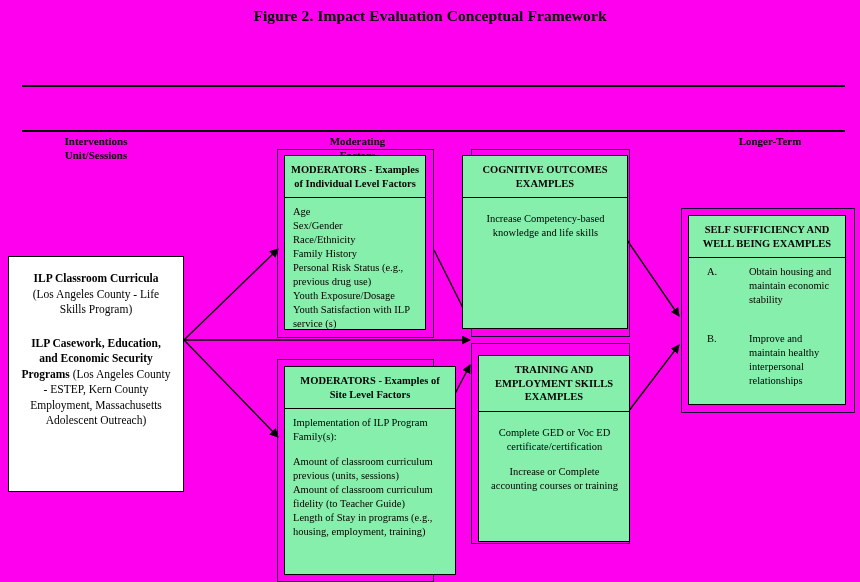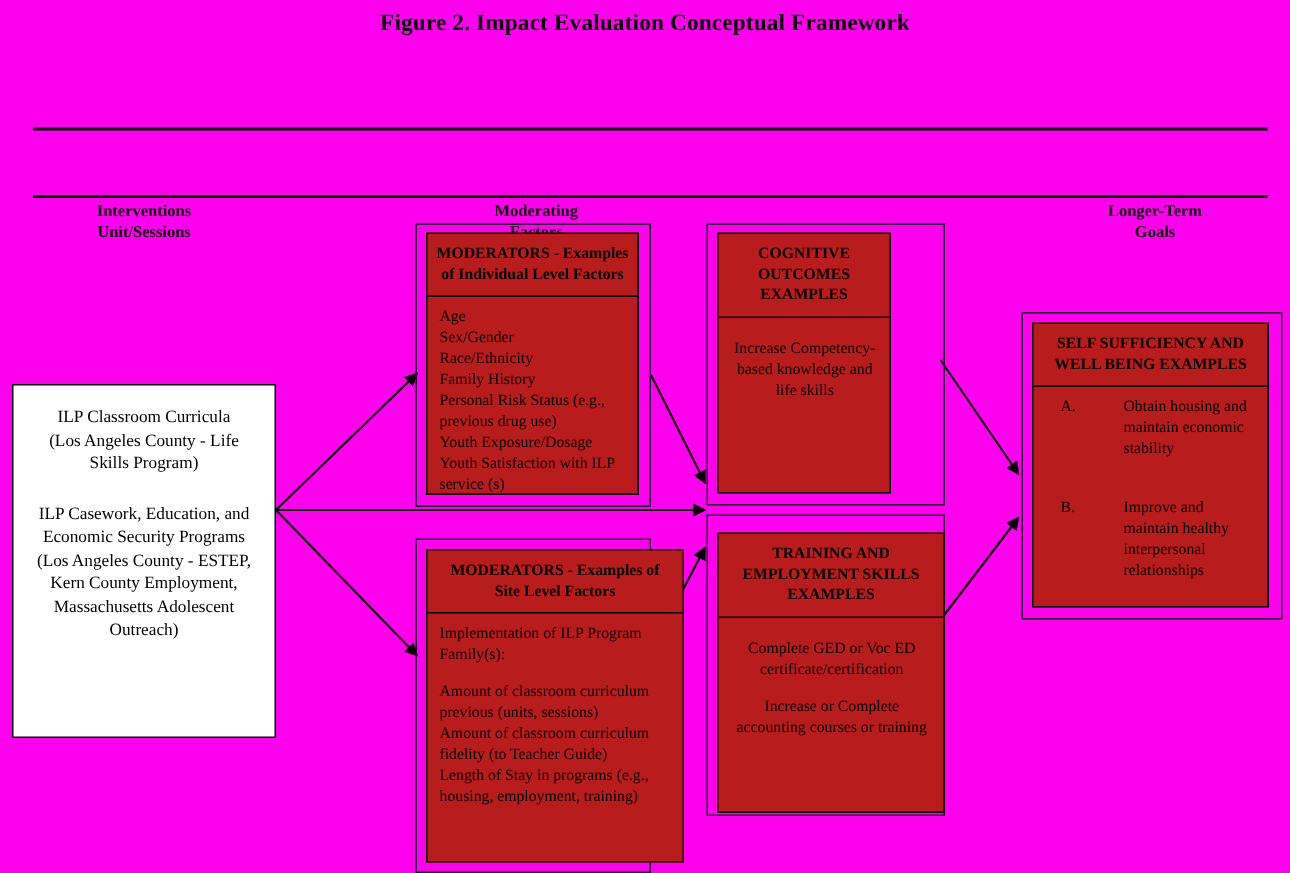--- a/index.html
+++ b/index.html
@@ -88,7 +88,6 @@
   </div>
   <div class="colhead c4">
     <div>Longer-Term</div>
-    <div>Goals</div>
   </div>
 
   <svg class="arrows" viewBox="0 0 860 582">

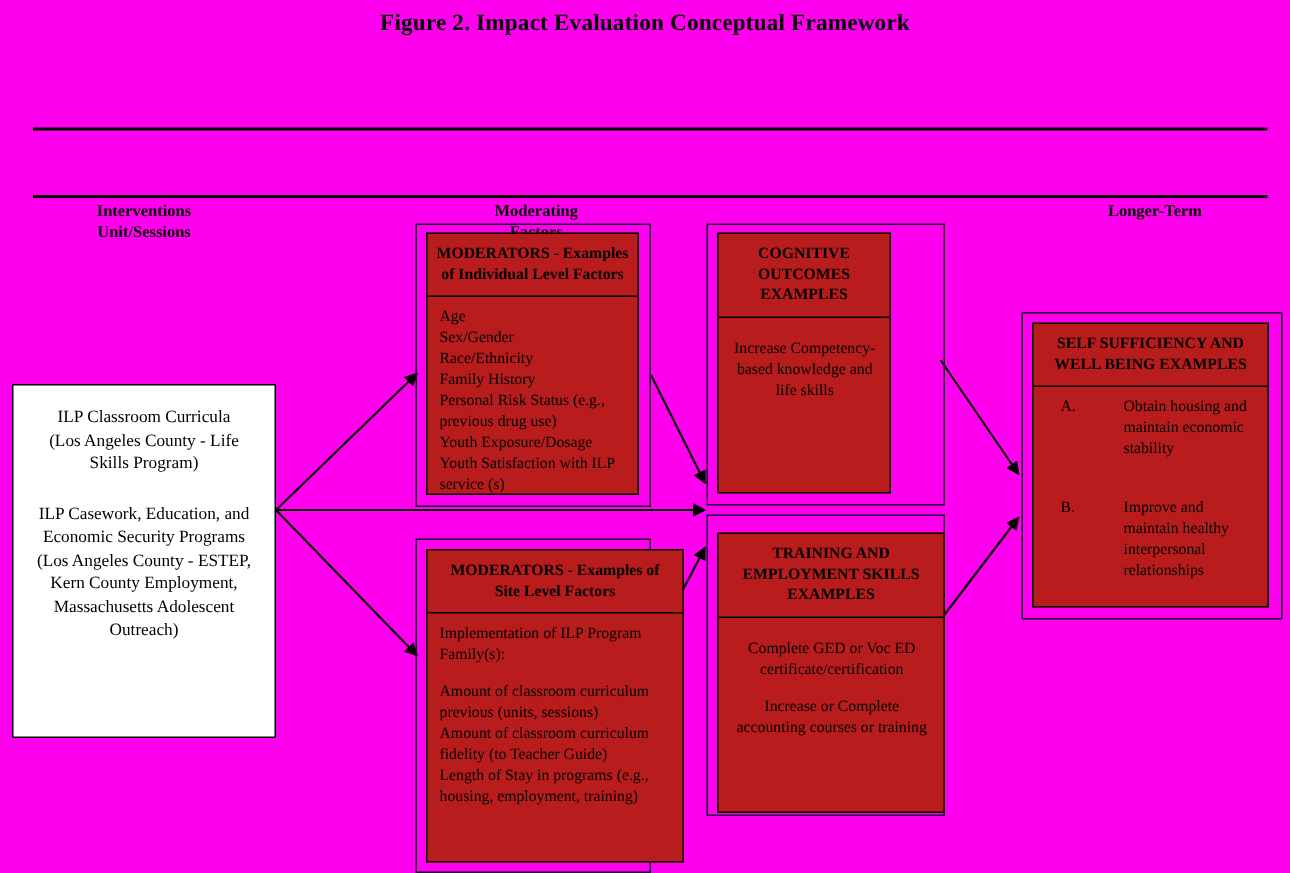--- a/index.html
+++ b/index.html
@@ -38,7 +38,7 @@
 
   
   .obox{position:absolute;border:1px solid #1a0033;background:transparent;}
-  .ibox{position:absolute;border:1px solid #000;background:#b91c1c;box-sizing:border-box;}
+  .ibox{position:absolute;border:1px solid #000;background:#86efac;box-sizing:border-box;}
   .plainbox{position:absolute;border:1px solid #000;background:#fff;box-sizing:border-box;}
 
   .bhead{

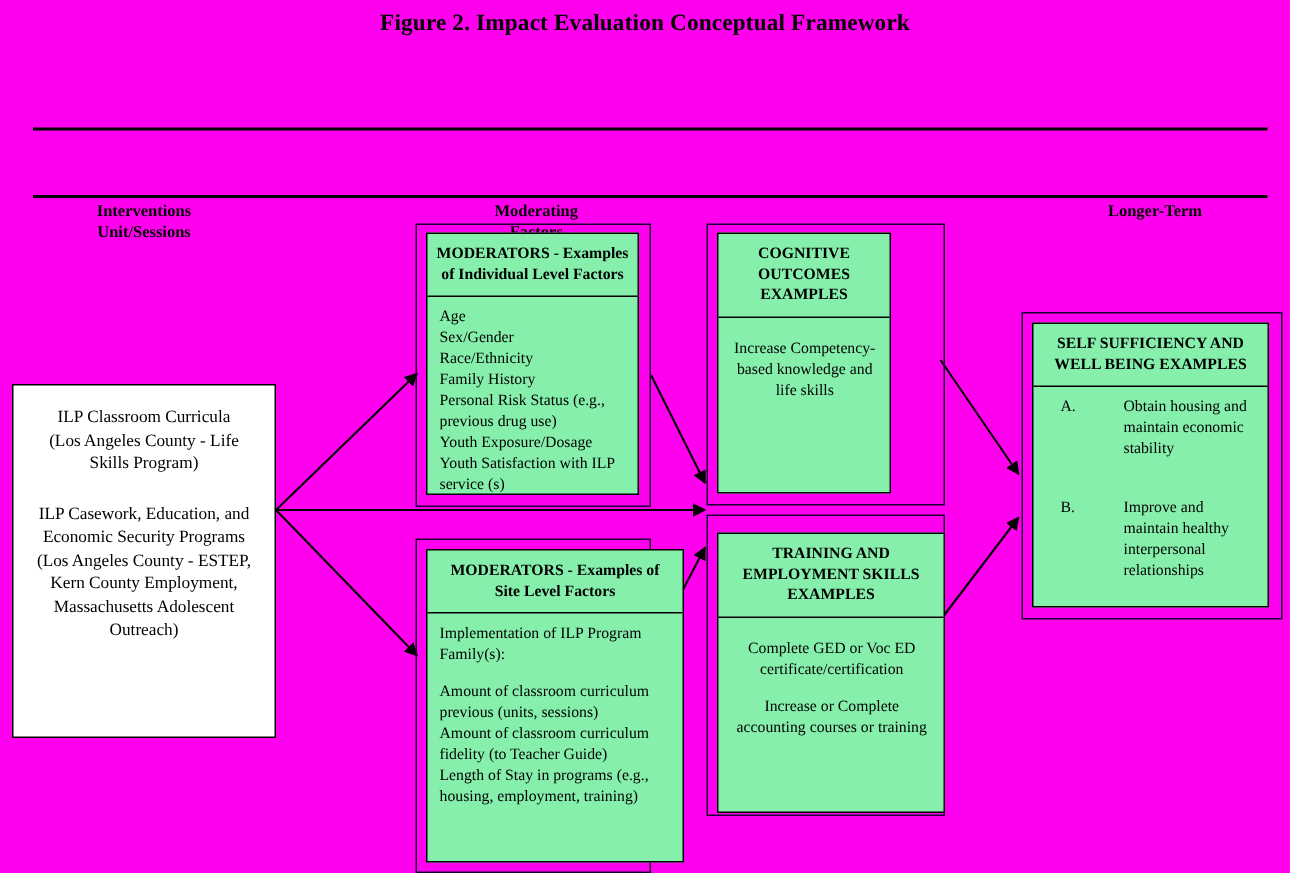--- a/index.html
+++ b/index.html
@@ -147,7 +147,7 @@
   </div>
 
   <div class="obox" style="left:471px;top:149px;width:157px;height:186px;"></div>
-  <div class="ibox" style="left:478px;top:155px;width:116px;height:174px;">
+  <div class="ibox" style="left:462px;top:155px;width:166px;height:174px;">
     <div class="bhead">COGNITIVE OUTCOMES EXAMPLES</div>
     <div class="bbody ctr">
       <p>Increase Competency-based knowledge and life skills</p>

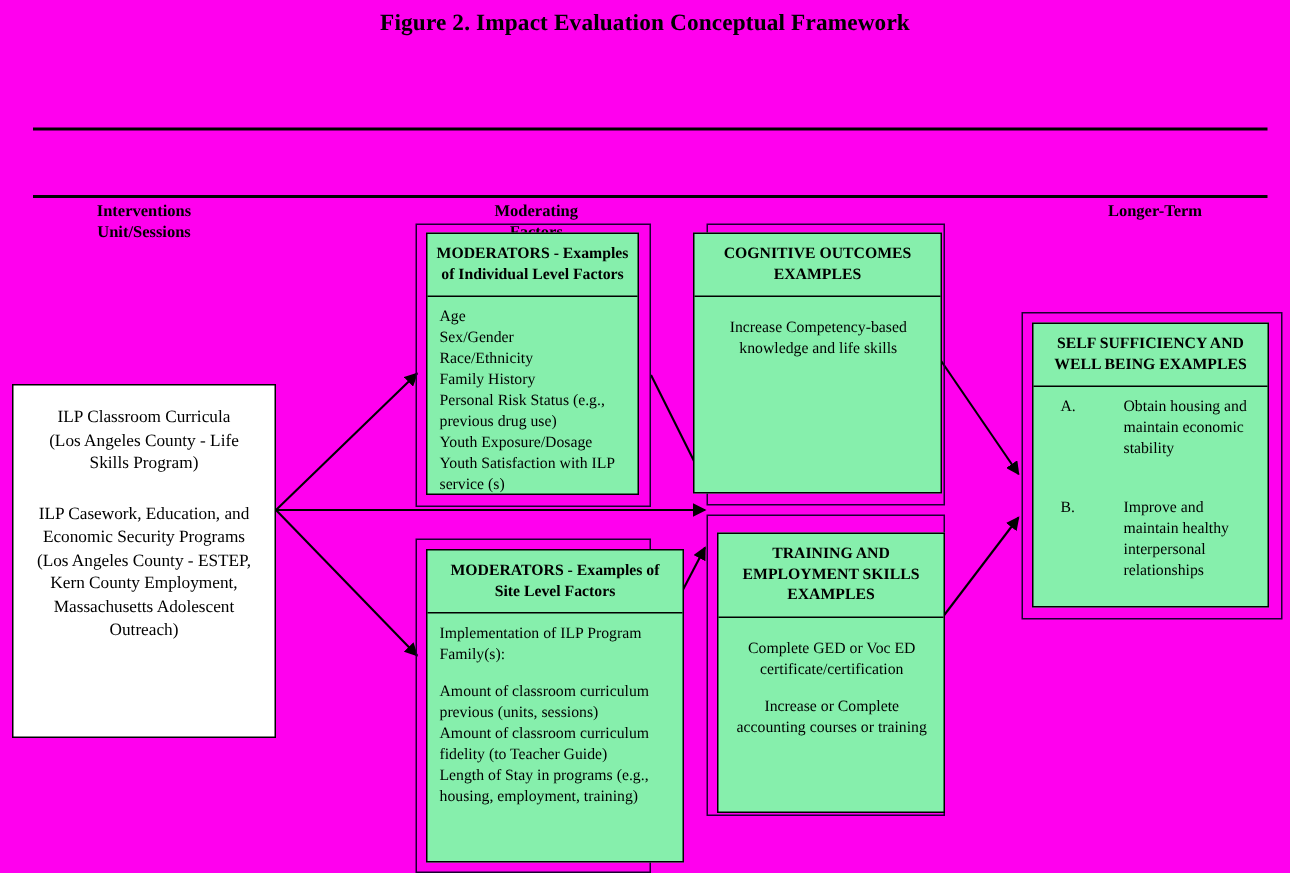--- a/index.html
+++ b/index.html
@@ -57,7 +57,7 @@
     padding:14px 12px 0 12px;text-align:center;
     font-size:11.5px;line-height:15.5px;color:#000;
   }
-  #ilp-box .ln b{font-weight:normal;}
+  #ilp-box .ln b{font-weight:bold;}
   .ilp-gap{height:18px;}
 
   

